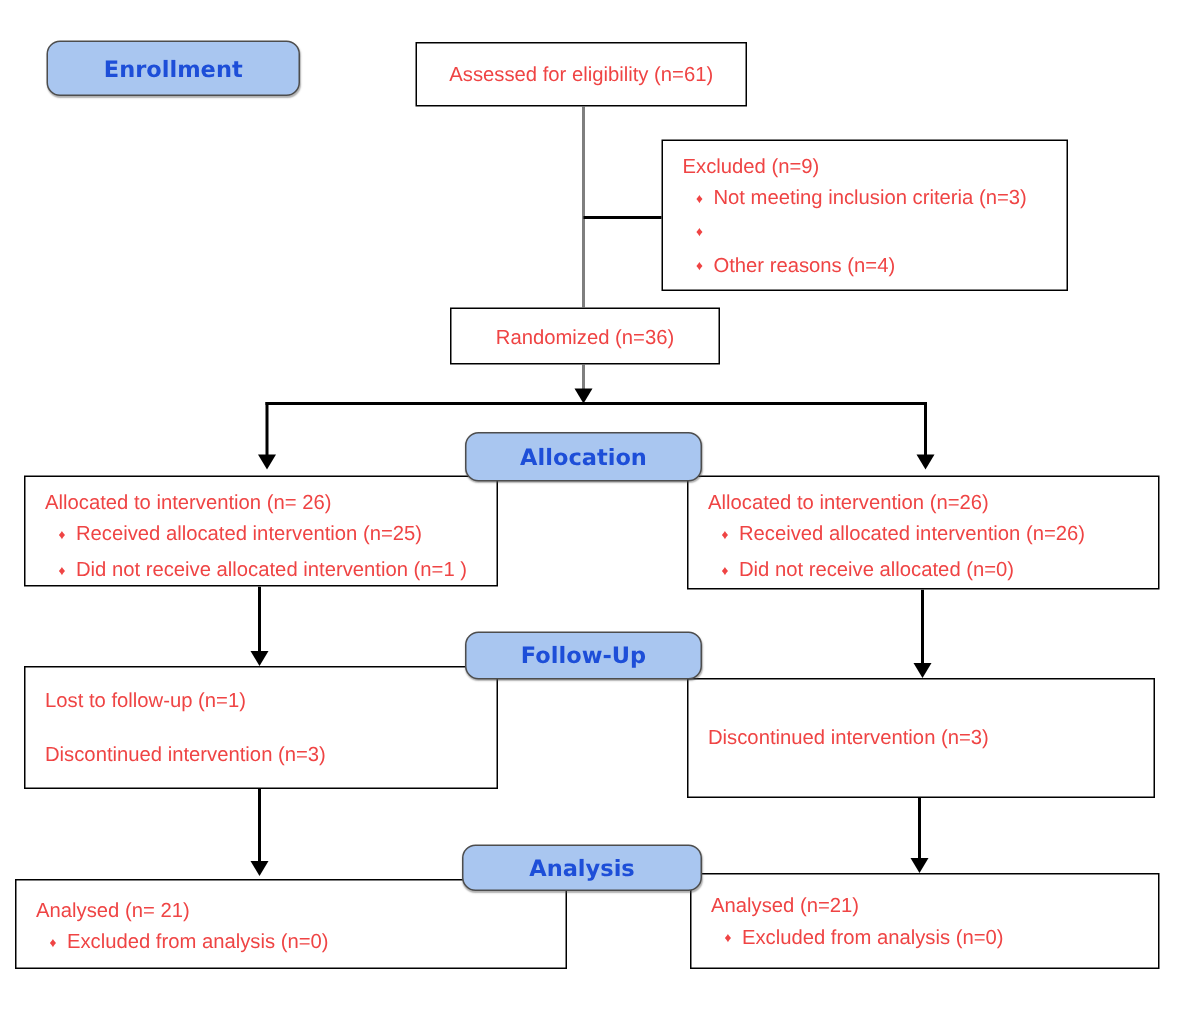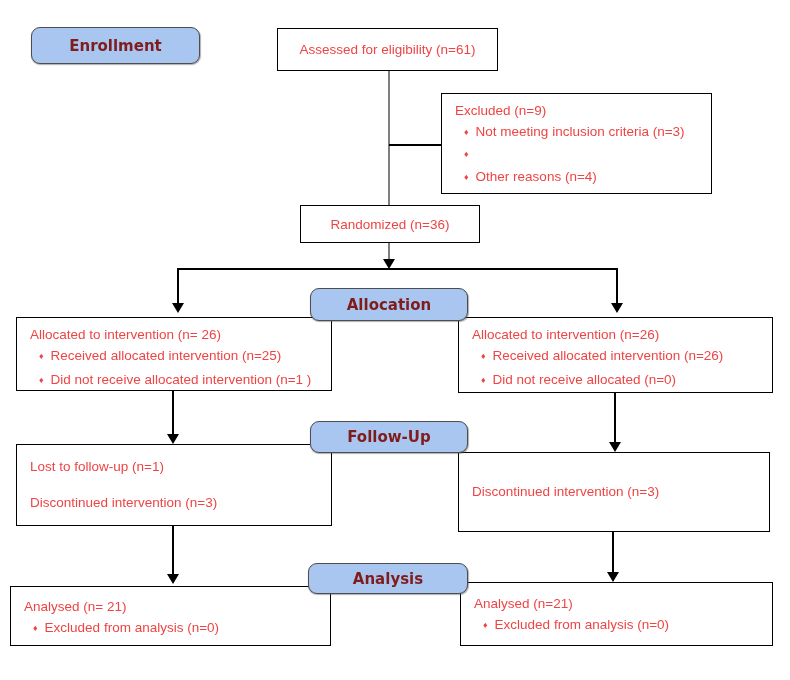--- a/index.html
+++ b/index.html
@@ -49,7 +49,7 @@
     font-family: "DejaVu Sans", sans-serif;
     font-weight: bold;
     font-size: 15px;
-    color: #7f1d1d;
+    color: #1d4ed8;
     z-index: 3;
     box-shadow: 0.5px 1px 1px rgba(80,80,80,0.45);
   }

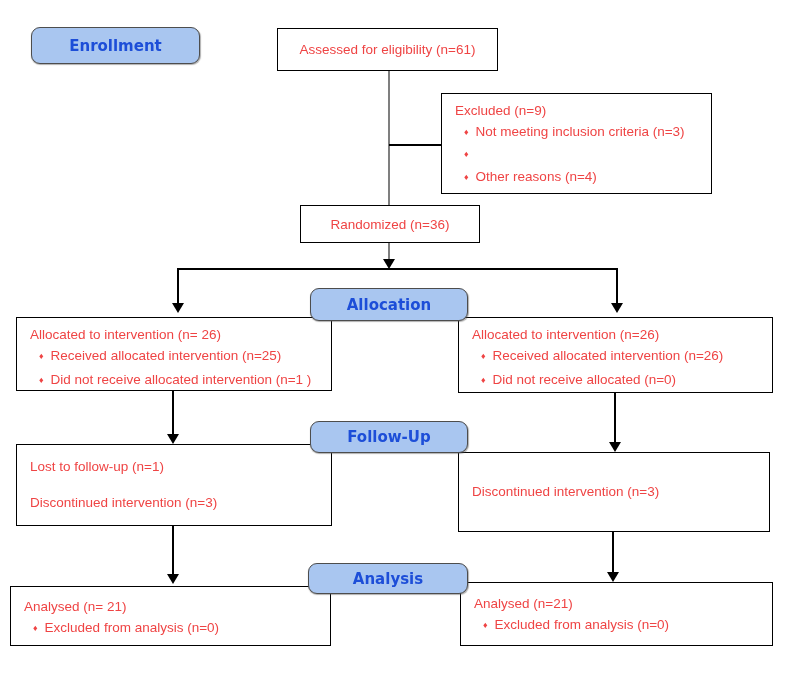--- a/index.html
+++ b/index.html
@@ -173,7 +173,7 @@
     </div>
   </div>
 
-  <div class="fbox" style="left:10px; top:586px; width:321px; height:60px;">
+  <div class="fbox" style="left:10px; top:586px; width:368px; height:60px;">
     <div class="content" style="padding-top:9px;">
       <div class="title-line">Analysed (n= 21)</div>
       <div class="bullet-line">

